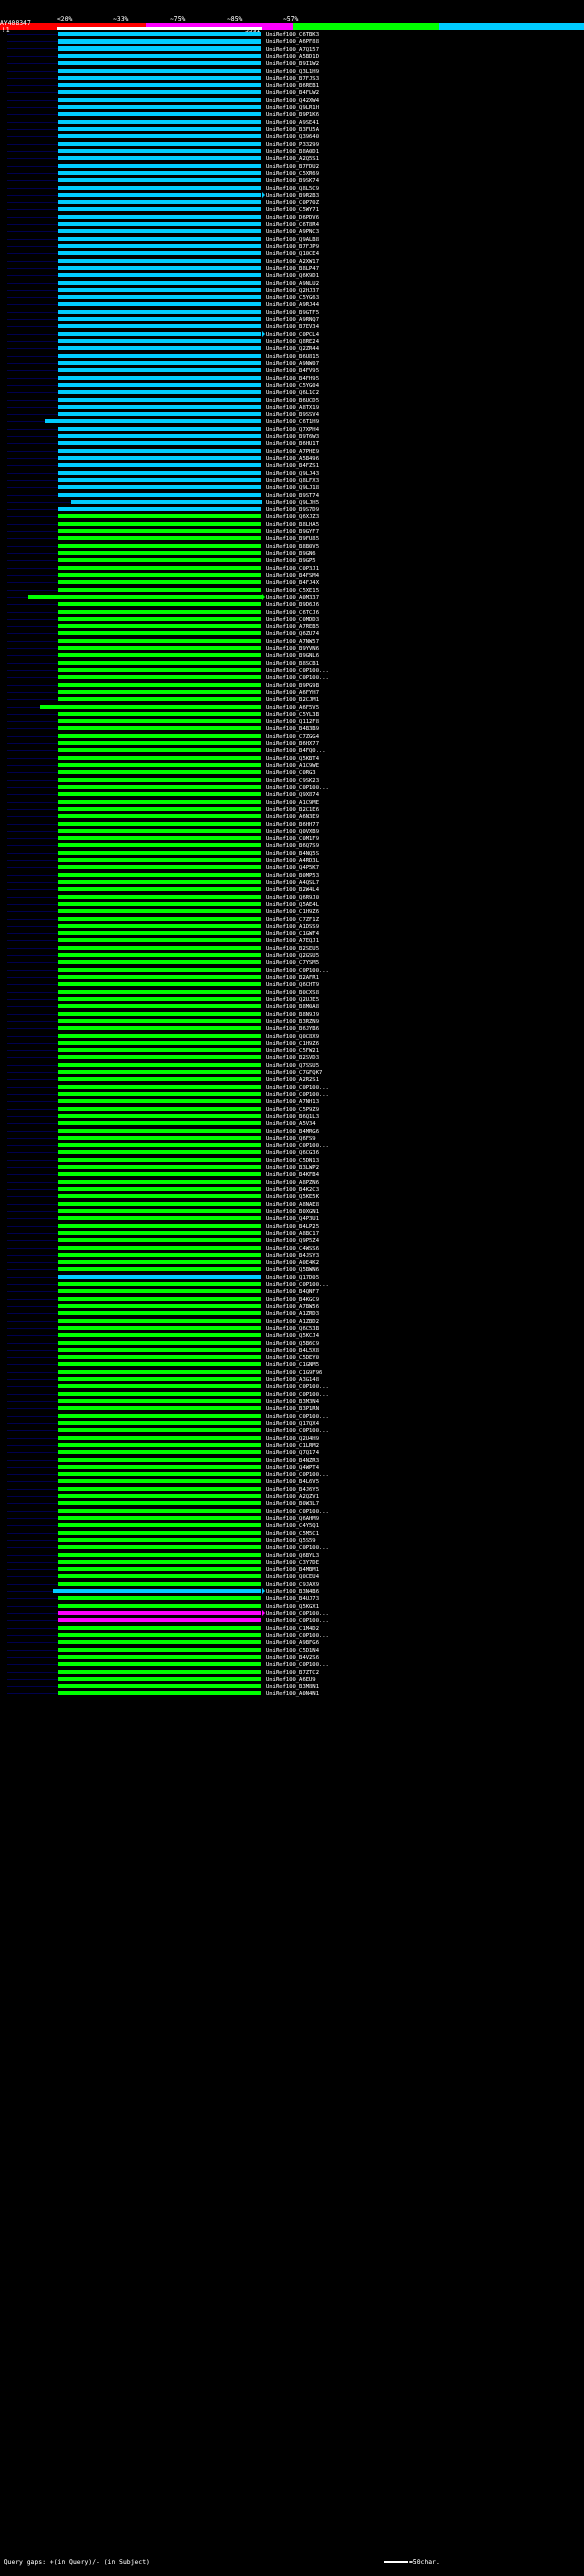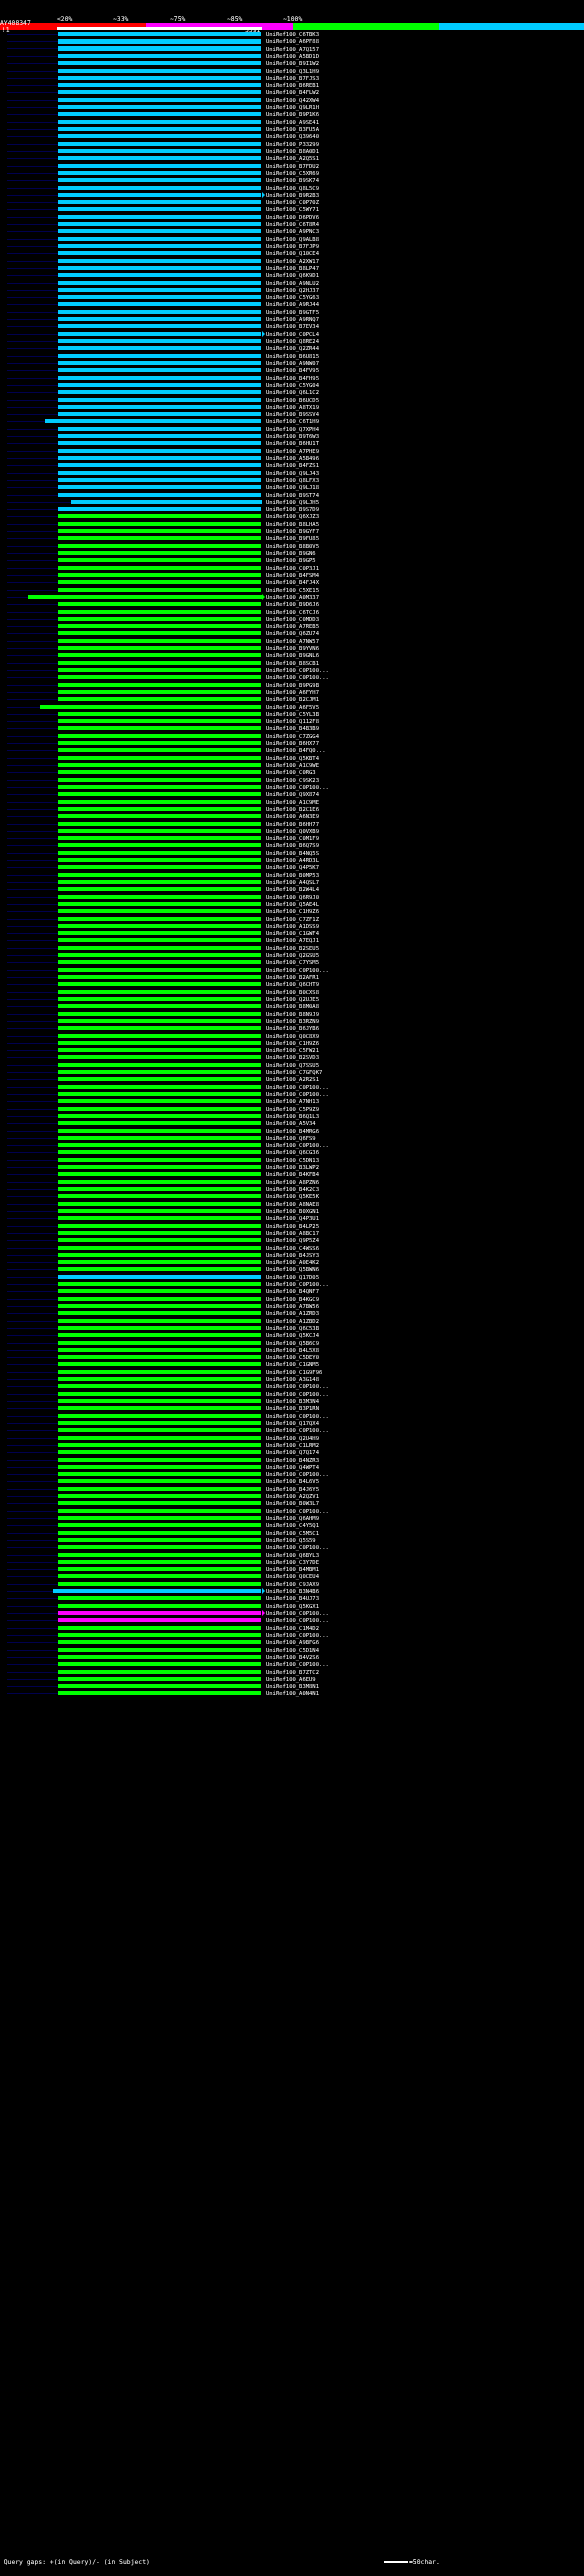--- a/index.html
+++ b/index.html
@@ -71,7 +71,7 @@
     <span style="left:113px">~33%</span>
     <span style="left:170px">~75%</span>
     <span style="left:227px">~85%</span>
-    <span style="left:283px">~100%</span>
+    <span style="left:283px">~57%</span>
   </div>
   <div id="legend-bar">
       <div style="background: rgb(255, 0, 0);"></div>

